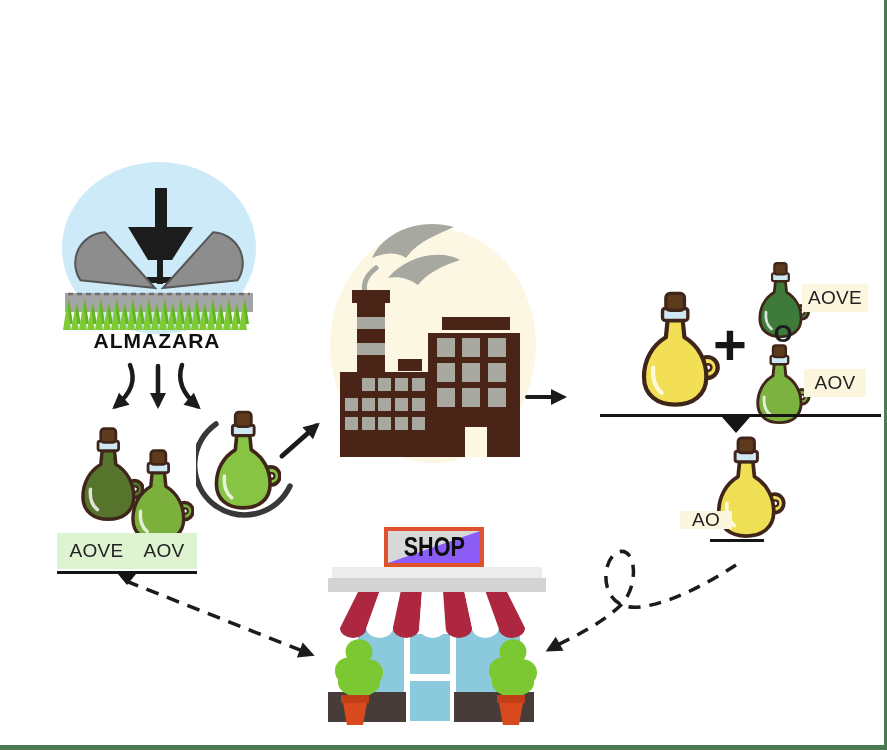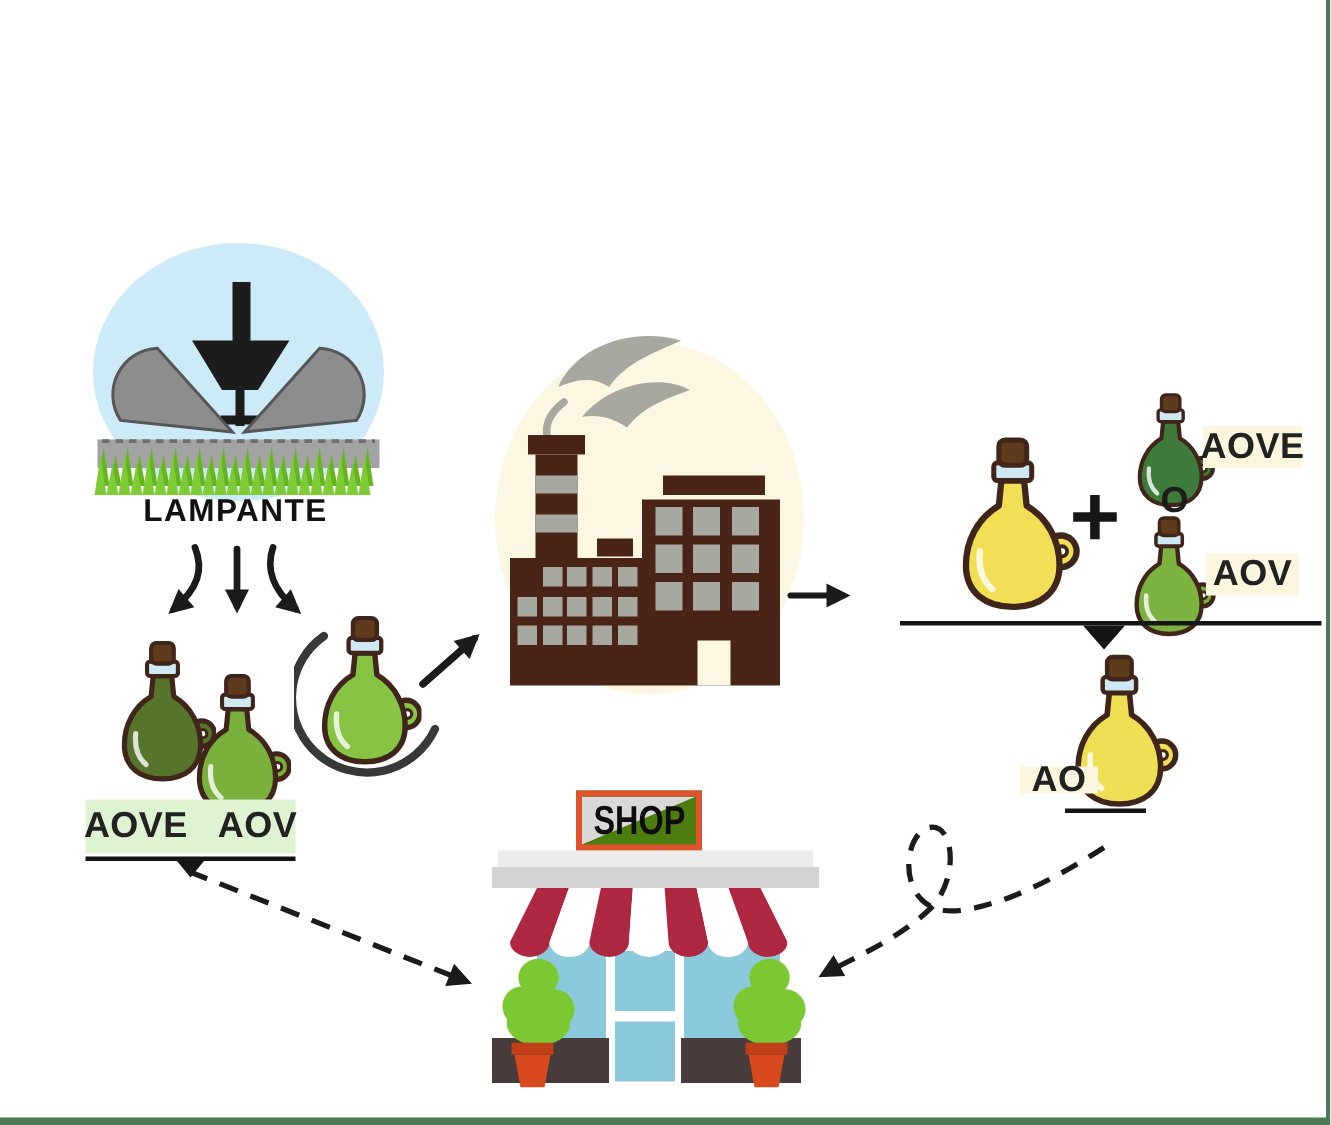--- a/index.html
+++ b/index.html
@@ -11,7 +11,7 @@
   .edge-bottom{left:0;bottom:0;width:100%;height:5px;background:#4c7a52;}
   
   .tag{display:flex;align-items:center;justify-content:center;
-       font-weight:700;font-size:24px;letter-spacing:.3px;color:#222;text-align:right;}
+       font-weight:400;font-size:19px;letter-spacing:.3px;color:#222;text-align:right;}
   .tag.green{background:#def3d2;}
   .tag.cream{background:#fcf6df;}
   .almz-label{font-weight:800;font-size:21px;letter-spacing:1px;text-align:center;color:#111;}

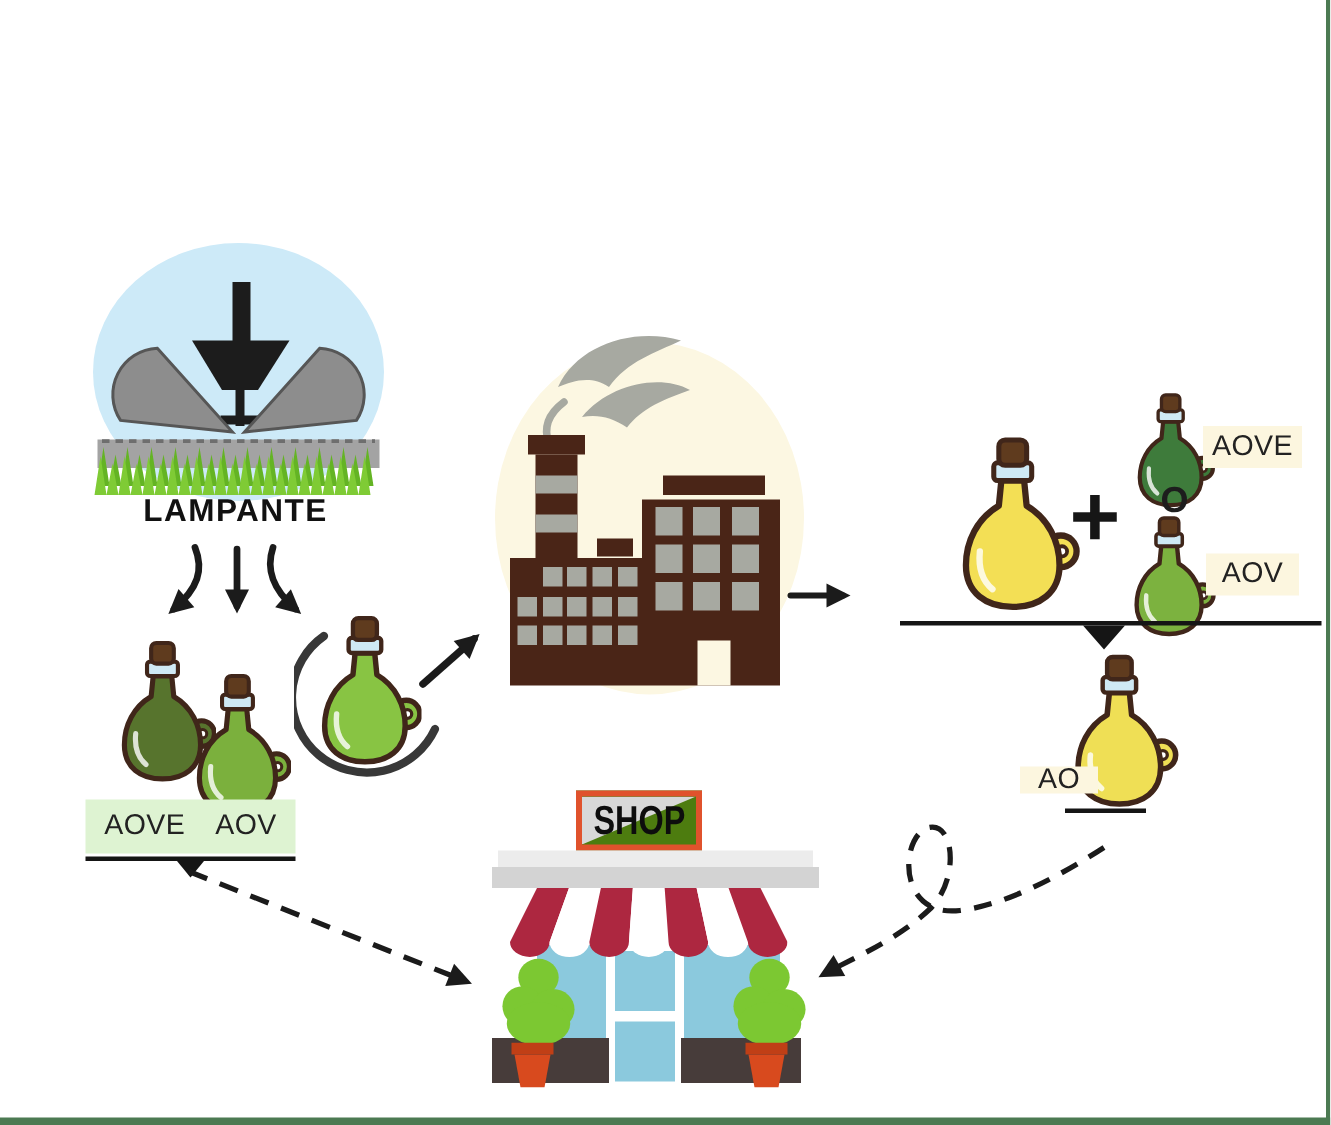--- a/index.html
+++ b/index.html
@@ -71,7 +71,7 @@
     <path transform="translate(2,-6)" fill="#64b424" d="M3,170 l4,-26 4,26 4,-21 4,21 4,-26 4,26 4,-21 4,21 4,-26 4,26 4,-21 4,21 4,-26 4,26 4,-21 4,21 4,-26 4,26 4,-21 4,21 4,-26 4,26 4,-21 4,21 4,-26 4,26 4,-21 4,21 4,-26 4,26 4,-21 4,21 4,-26 4,26 4,-21 4,21 4,-26 4,26 4,-21 4,21 4,-26 4,26 4,-21 4,21 4,-26 4,26 z"></path>
     <path fill="#7fcb35" d="M3,170 l4,-26 4,26 4,-21 4,21 4,-26 4,26 4,-21 4,21 4,-26 4,26 4,-21 4,21 4,-26 4,26 4,-21 4,21 4,-26 4,26 4,-21 4,21 4,-26 4,26 4,-21 4,21 4,-26 4,26 4,-21 4,21 4,-26 4,26 4,-21 4,21 4,-26 4,26 4,-21 4,21 4,-26 4,26 4,-21 4,21 4,-26 4,26 4,-21 4,21 4,-26 4,26 z"></path>
   </svg>
-  <div class="abs almz-label" style="left:77px;top:329px;width:160px">LAMPANTE</div>
+  <div class="abs almz-label" style="left:77px;top:329px;width:160px">ALMAZARA</div>
 
   <svg class="abs" style="left:100px;top:362px" width="110" height="58" viewBox="0 0 110 58">
     <path d="M30,3 C36,18 32,30 16,44" fill="none" stroke="#1b1b1b" stroke-width="4.5" stroke-linecap="round" marker-end="url(#arrh)"></path>

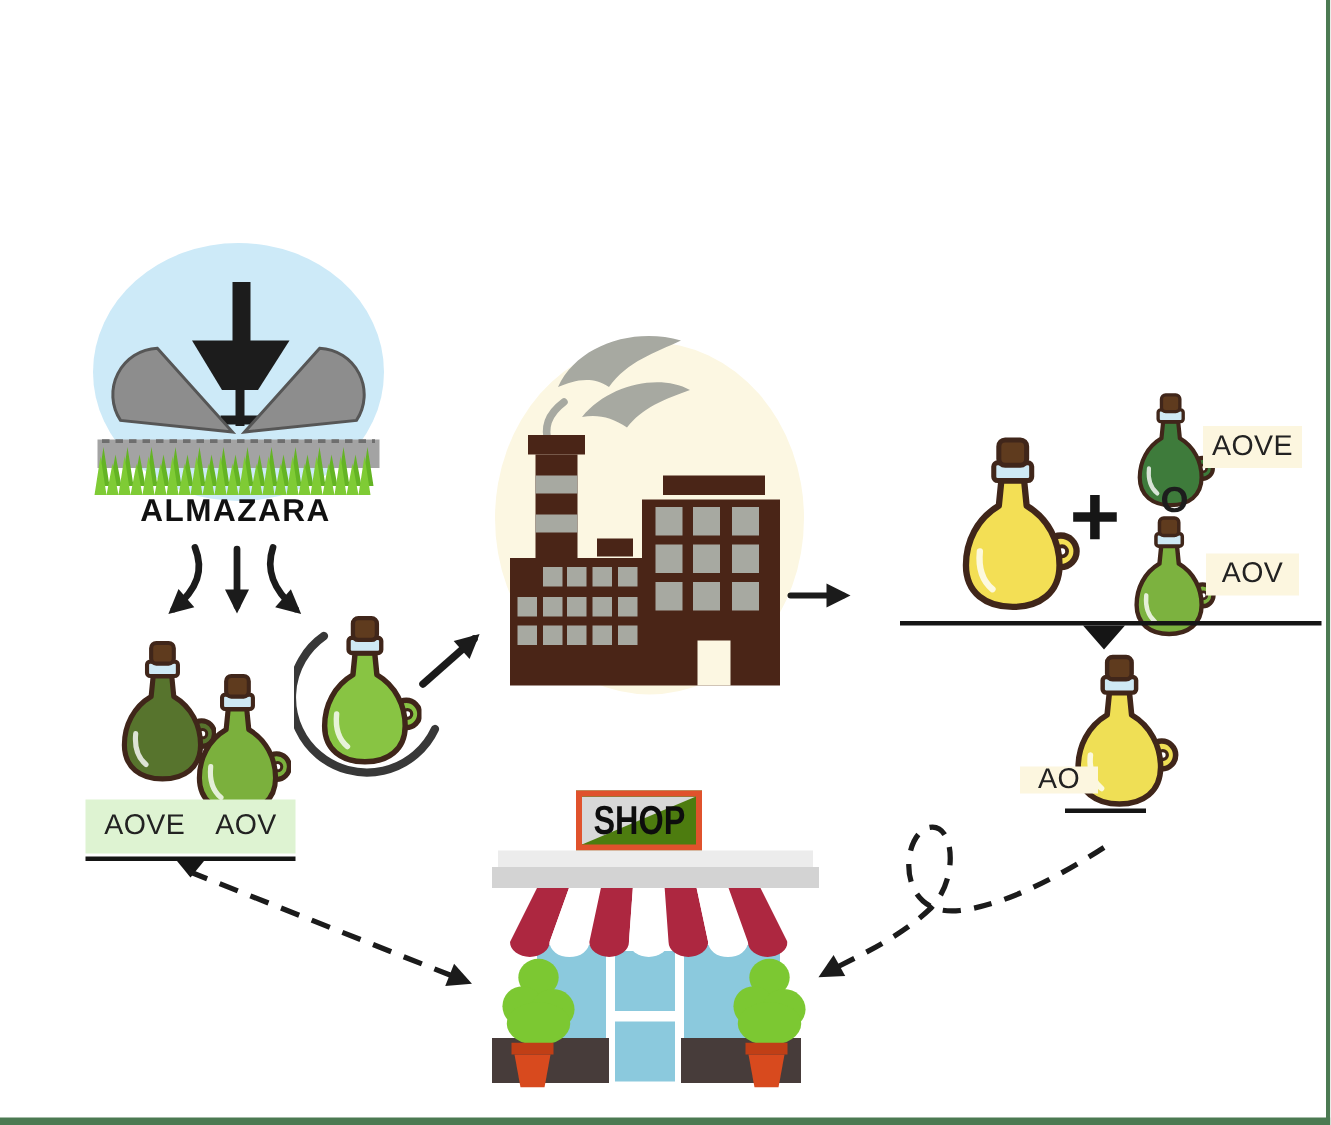--- a/index.html
+++ b/index.html
@@ -24,7 +24,7 @@
   .halo{background:#fcf7e2;border-radius:50%;}
   
   .shop{width:224px;height:202px;}
-  .shop-sign{left:58px;top:2px;width:84px;height:40px;background:#4d7c0f;border:4px solid #e0522c;box-sizing:border-box;
+  .shop-sign{left:58px;top:2px;width:100px;height:40px;background:#8b5cf6;border:4px solid #e0522c;box-sizing:border-box;
              display:flex;align-items:center;justify-content:center;overflow:hidden;}
   .shop-sign .fold{position:absolute;left:0;top:0;width:100%;height:100%;
              background:#d8d8d8;clip-path:polygon(0 0,100% 0,0 100%);}

